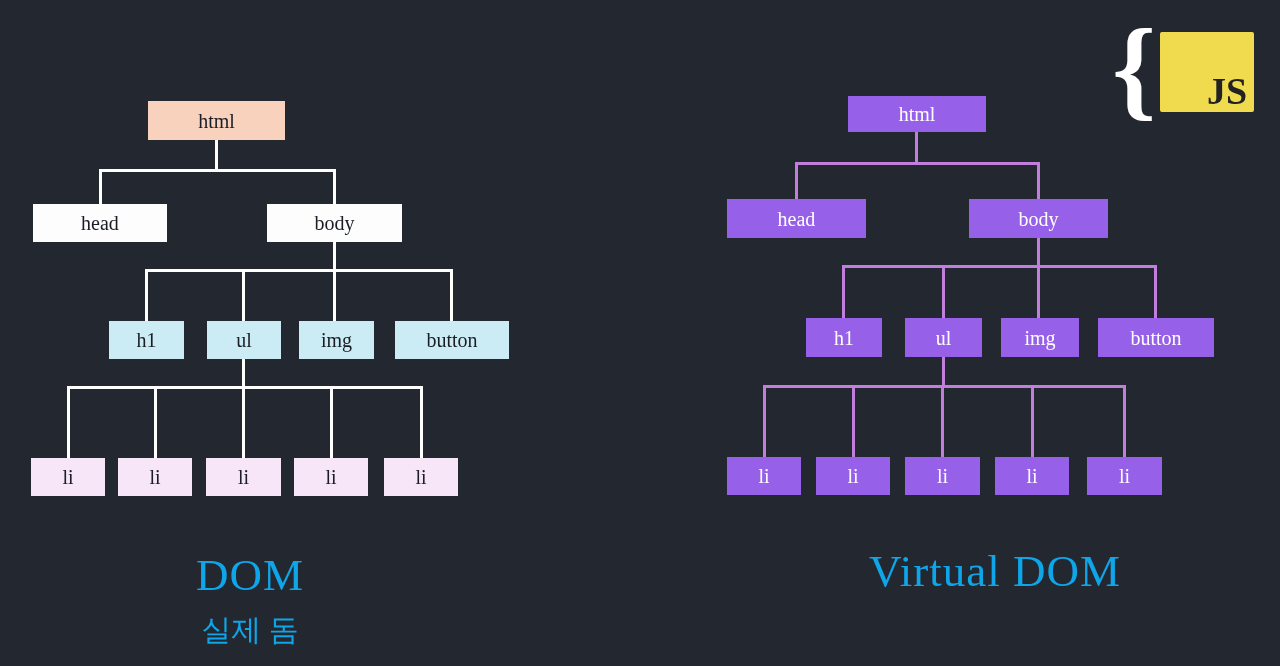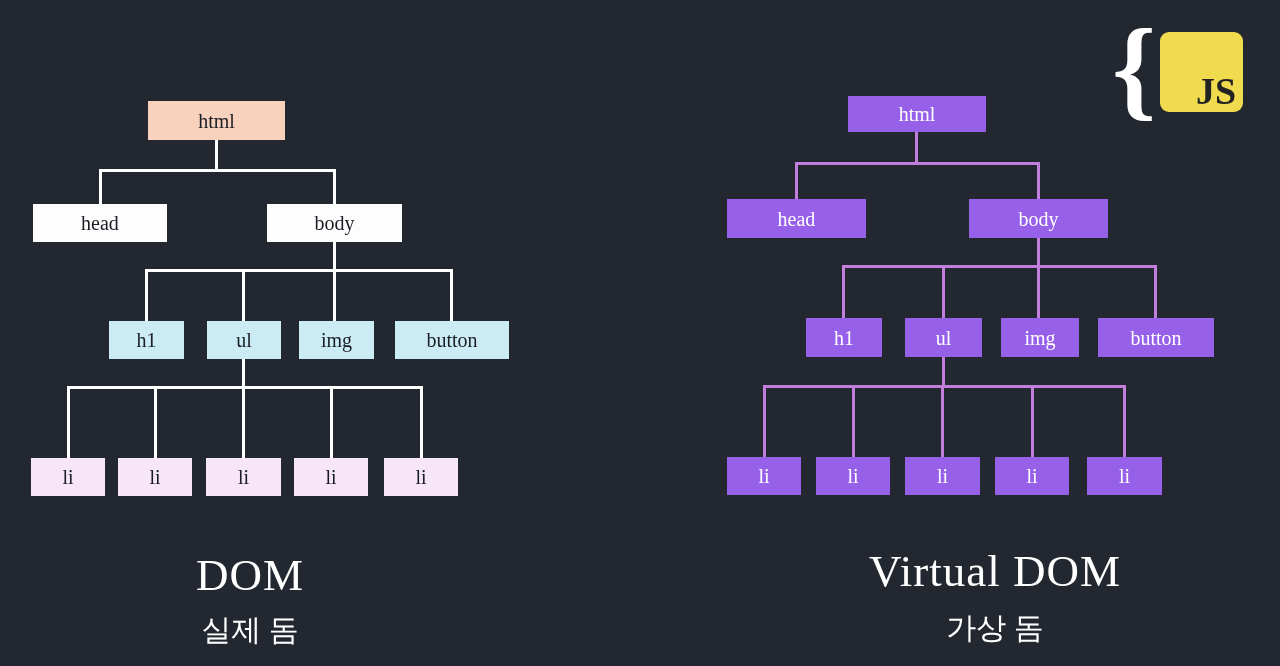--- a/index.html
+++ b/index.html
@@ -57,10 +57,10 @@
   }
   .js-square {
     position: relative;
-    width: 83px;
+    width: 94px;
     height: 80px;
     background: #f0db4f;
-    border-radius: 9px;
+    border-radius: 2px;
   }
   .js-square .js-text {
     position: absolute;

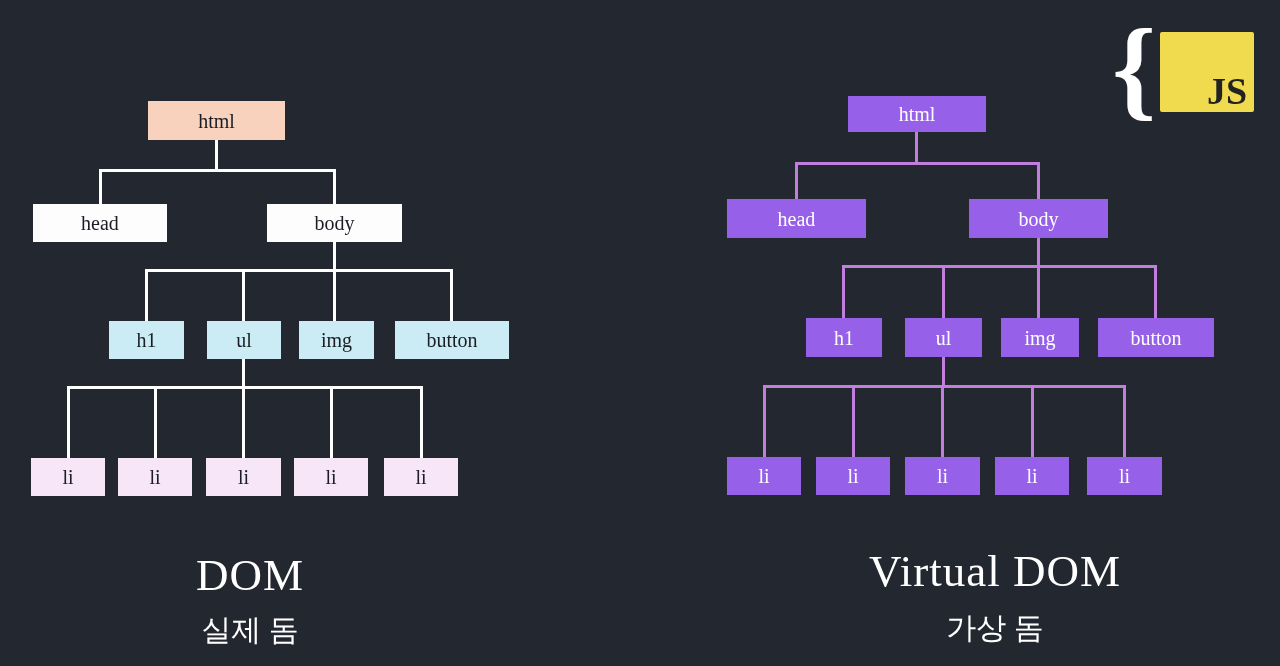--- a/index.html
+++ b/index.html
@@ -35,7 +35,7 @@
   .line.r { background: #c27edd; }
 
   
-  .caption { position: absolute; color: #ffffff; text-align: center; }
+  .caption { position: absolute; color: #0ea5e9; text-align: center; }
   .caption.big   { font-size: 45px; letter-spacing: 1px; }
   .caption.small { font-size: 30px; }
 

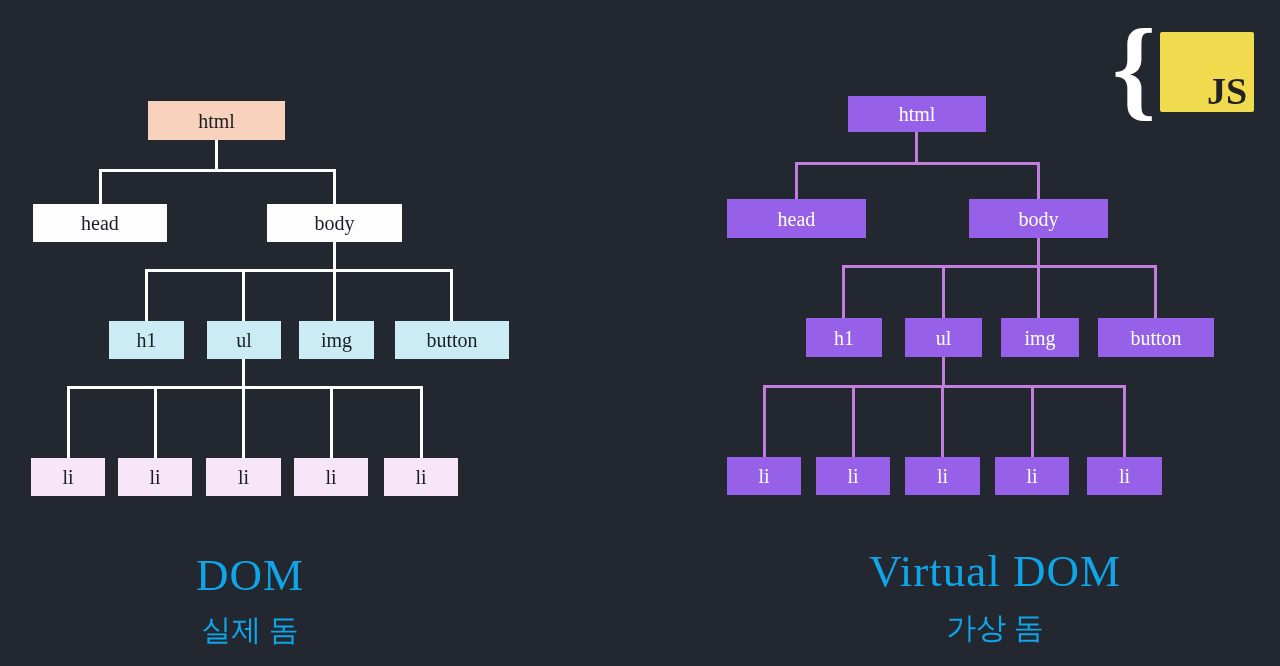--- a/index.html
+++ b/index.html
@@ -146,7 +146,6 @@
   <div class="caption big" style="left:120px; top:549px; width:260px;">DOM</div>
   <div class="caption big" style="left:845px; top:545px; width:300px;">Virtual DOM</div>
   <div class="caption small" style="left:120px; top:610px; width:260px;">실제 돔</div>
-  <div class="caption small" style="left:845px; top:608px; width:300px;">가상 돔</div>
 
   <div class="js-logo">
     <span class="js-brace">{</span>

